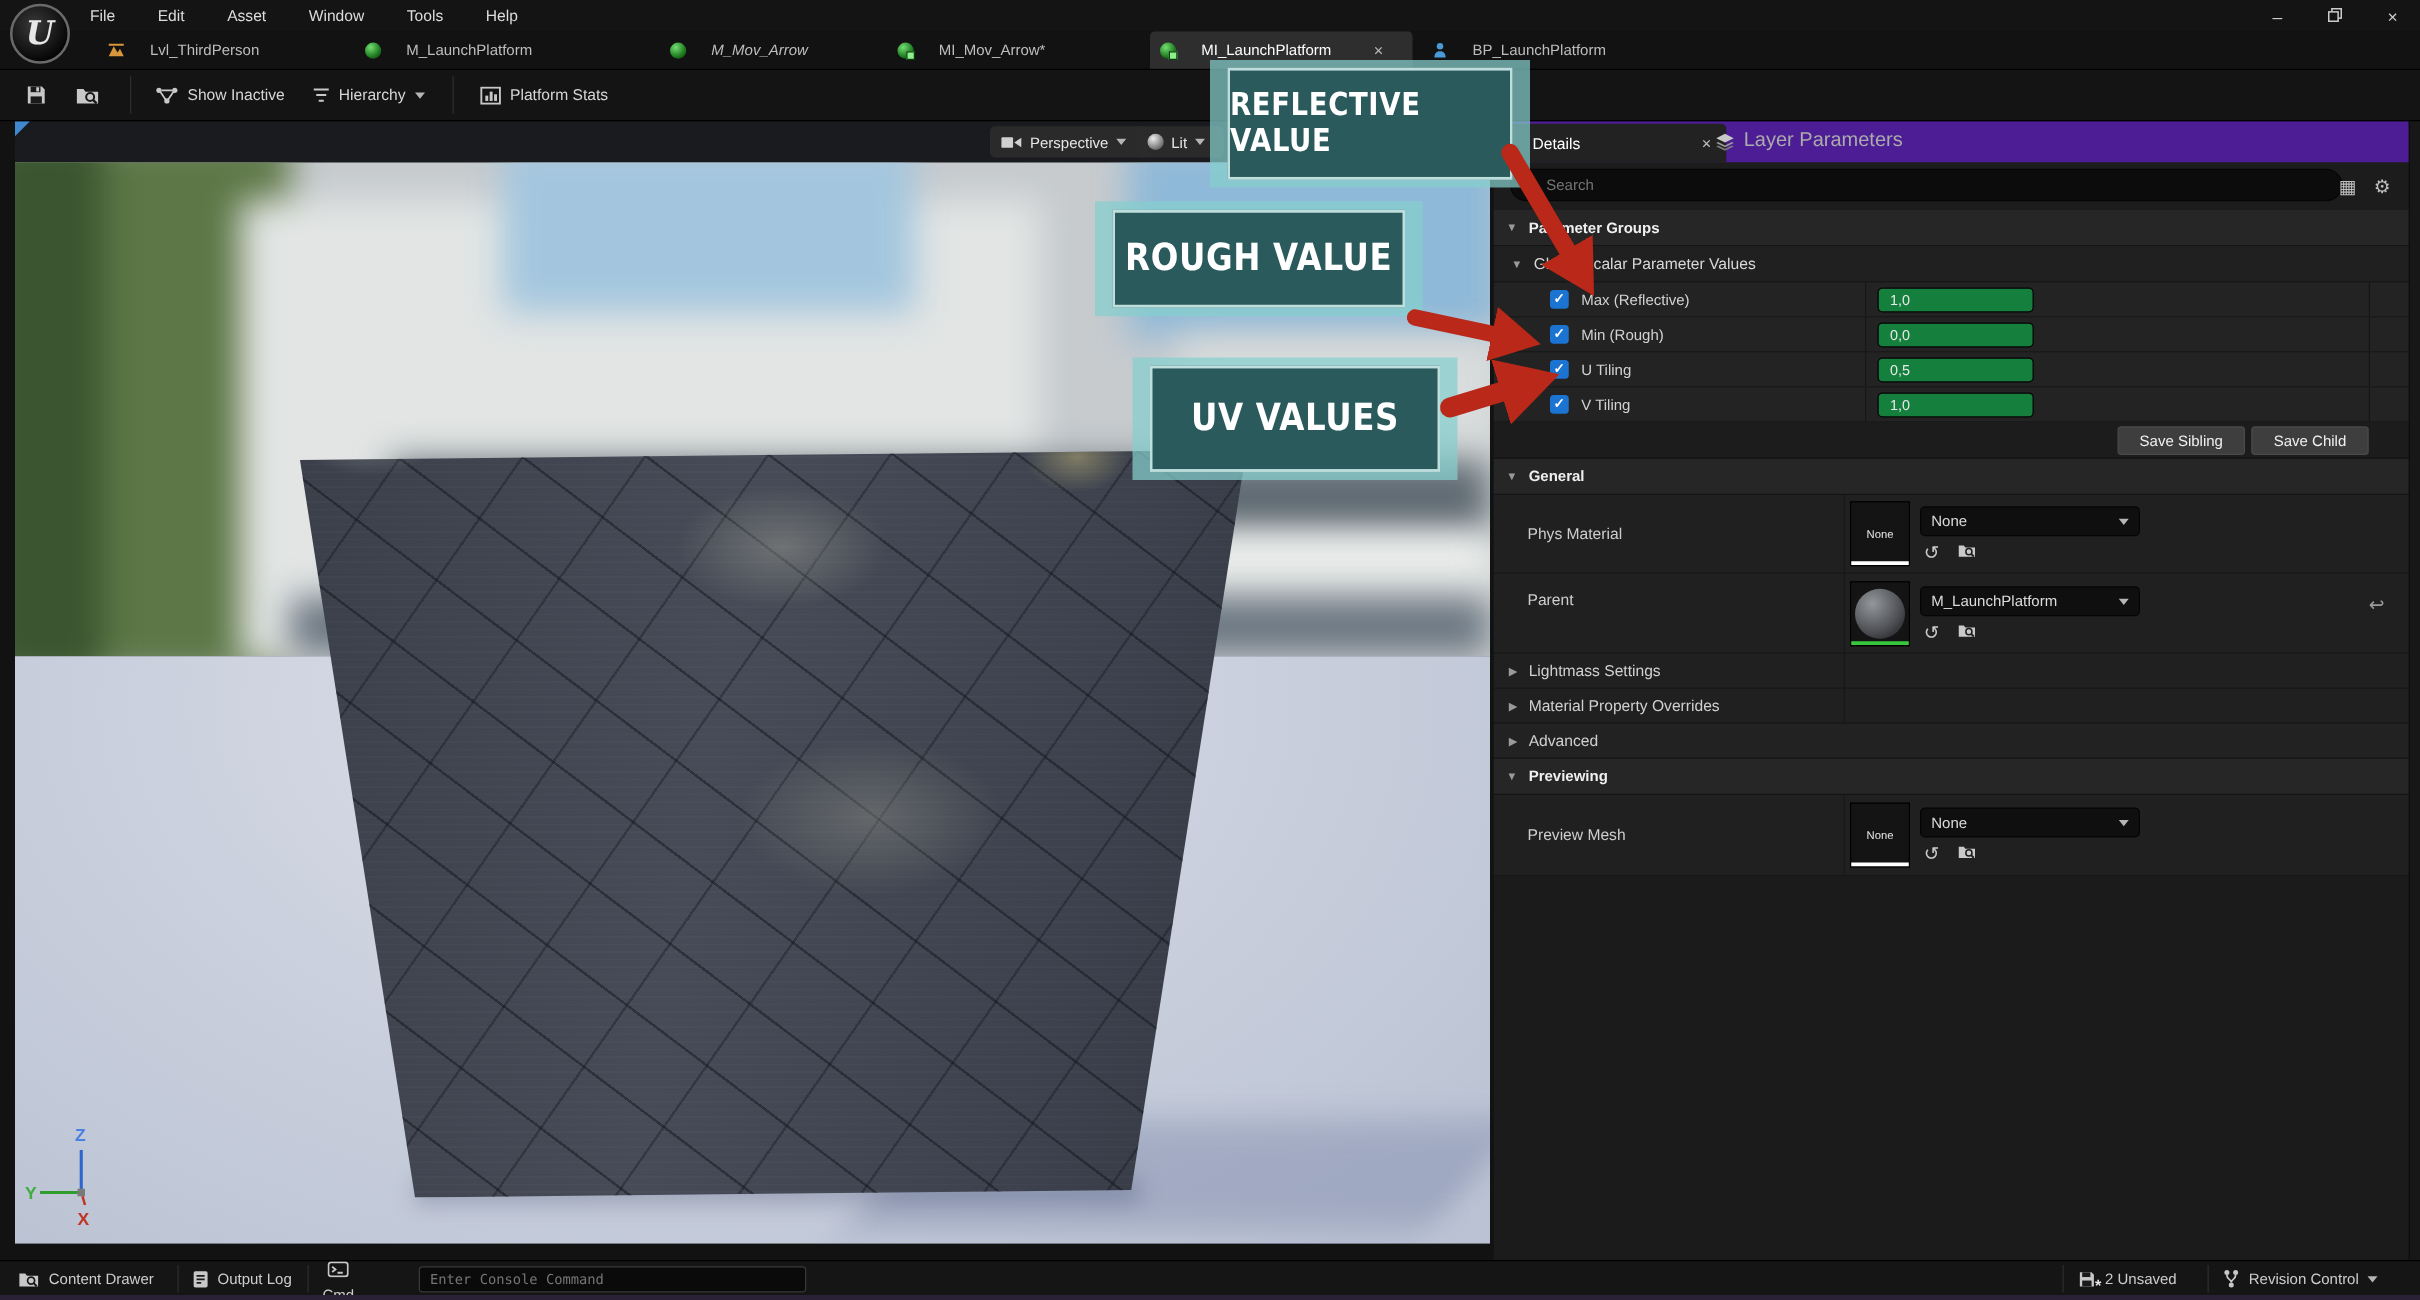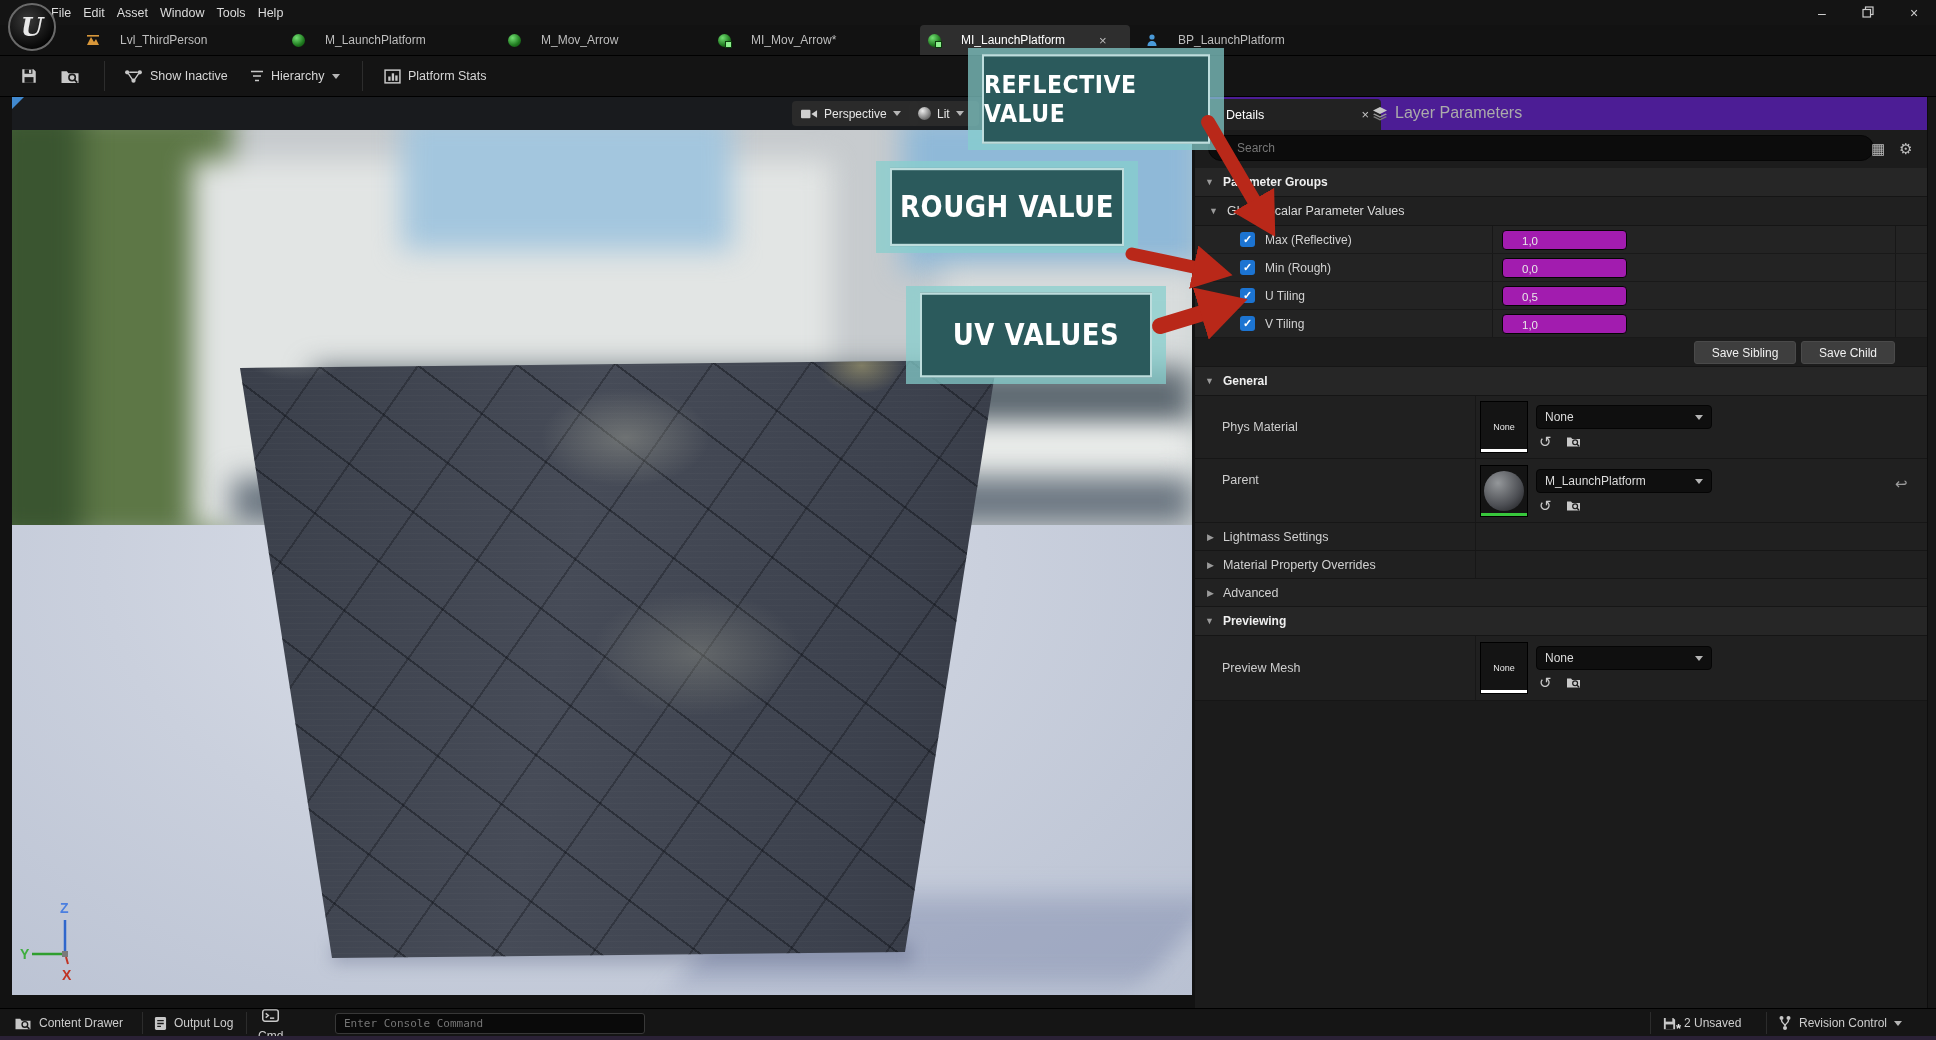--- a/index.html
+++ b/index.html
@@ -10,7 +10,7 @@
   .menubar{position:absolute;left:0;top:0;width:1936px;height:25px;background:#141414;display:flex;align-items:center;z-index:40;}
   .ue-logo{position:absolute;left:8px;top:3px;width:44px;height:44px;border-radius:50%;background:radial-gradient(circle at 40% 35%,#3a3a3a,#050505 75%);border:2px solid #6a6a6a;display:flex;align-items:center;justify-content:center;z-index:45;}
   .ue-u{font-family:"DejaVu Serif",serif;font-weight:bold;font-style:italic;font-size:26px;color:#e8e8e8;}
-  .menu-items{display:flex;gap:12px;margin-left:51px;}
+  .menu-items{display:flex;gap:34px;margin-left:72px;}
   .menu-item{font-size:12.5px;color:#dcdcdc;cursor:default;}
   .win-controls{position:absolute;right:14px;top:0;height:25px;display:flex;gap:30px;align-items:center;}
   .winbtn{color:#cccccc;font-size:14px;width:16px;text-align:center;}

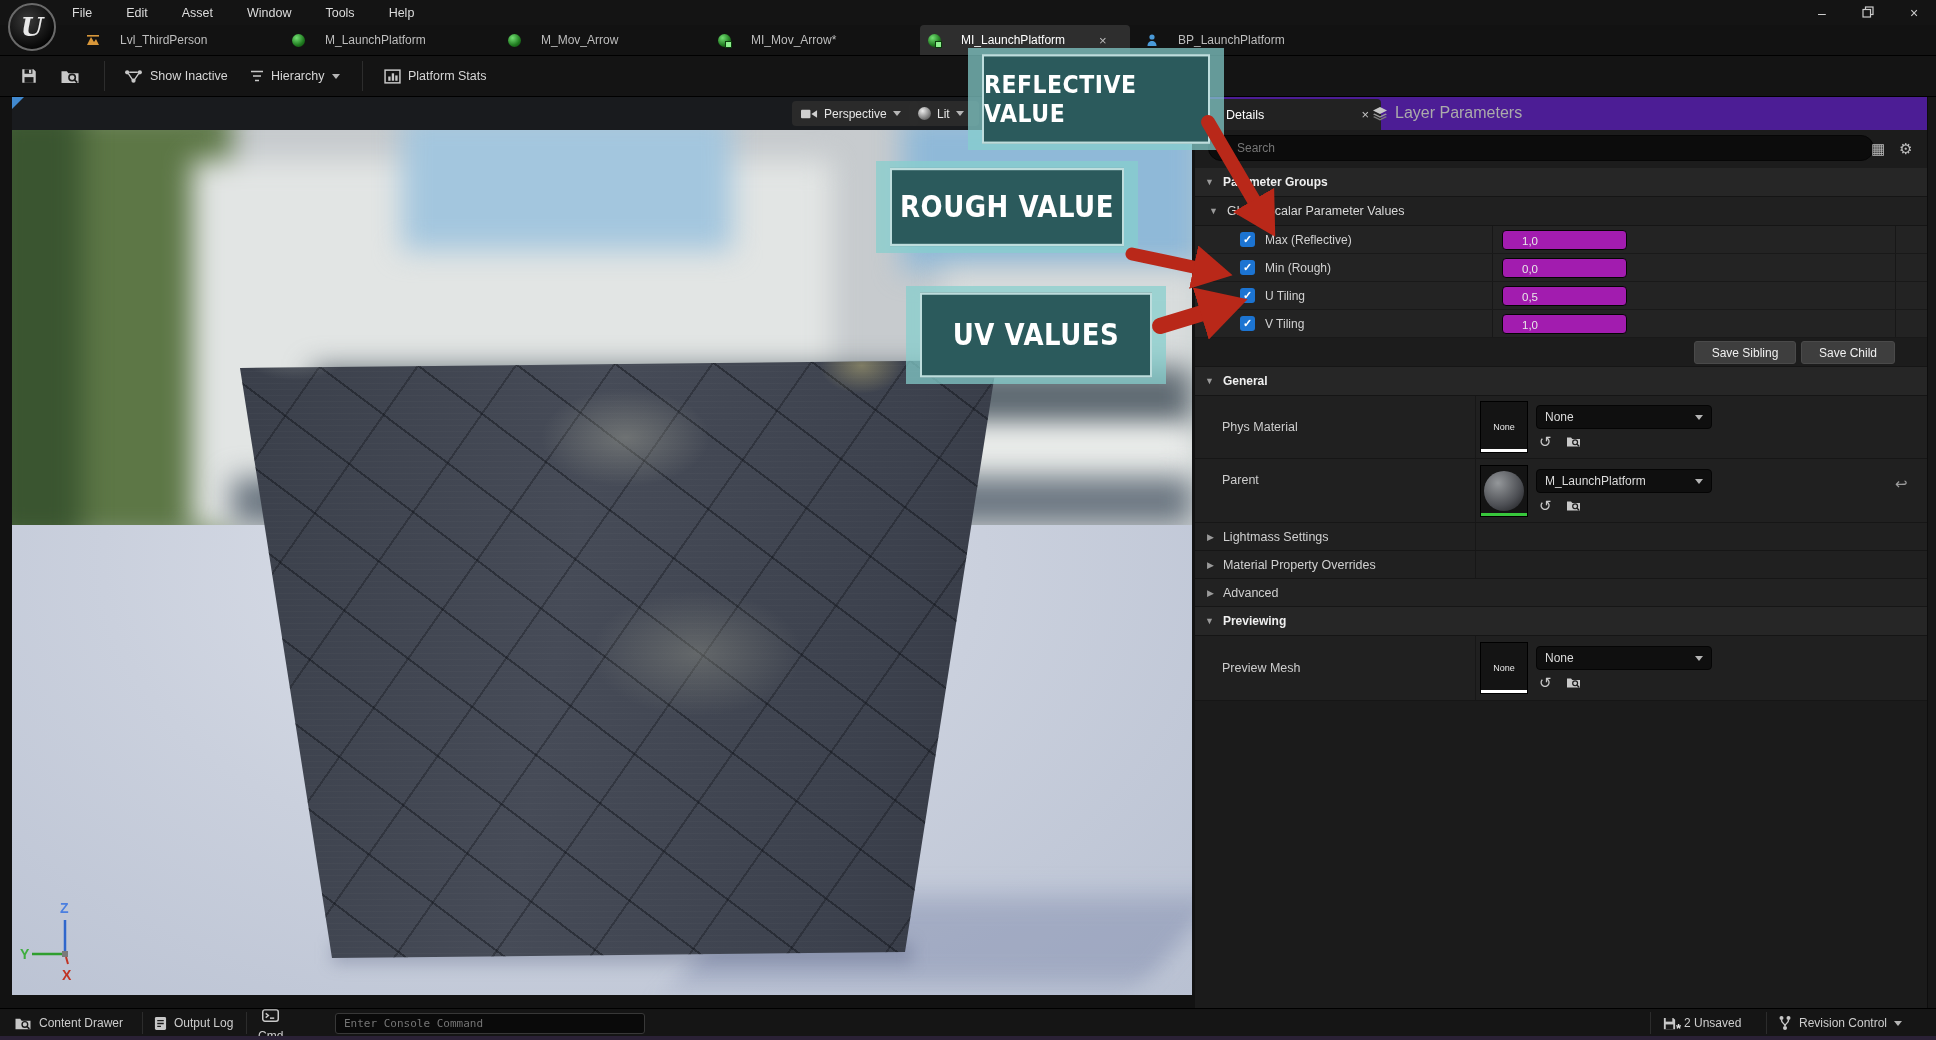--- a/index.html
+++ b/index.html
@@ -144,7 +144,7 @@
       <span class="sphere-icon"></span>
       <span>M_LaunchPlatform</span>
     </div>
-    <div class="atab" style="left:500px;">
+    <div class="atab" style="left:528px;font-style:italic;">
       <span class="sphere-icon"></span>
       <span>M_Mov_Arrow</span>
     </div>

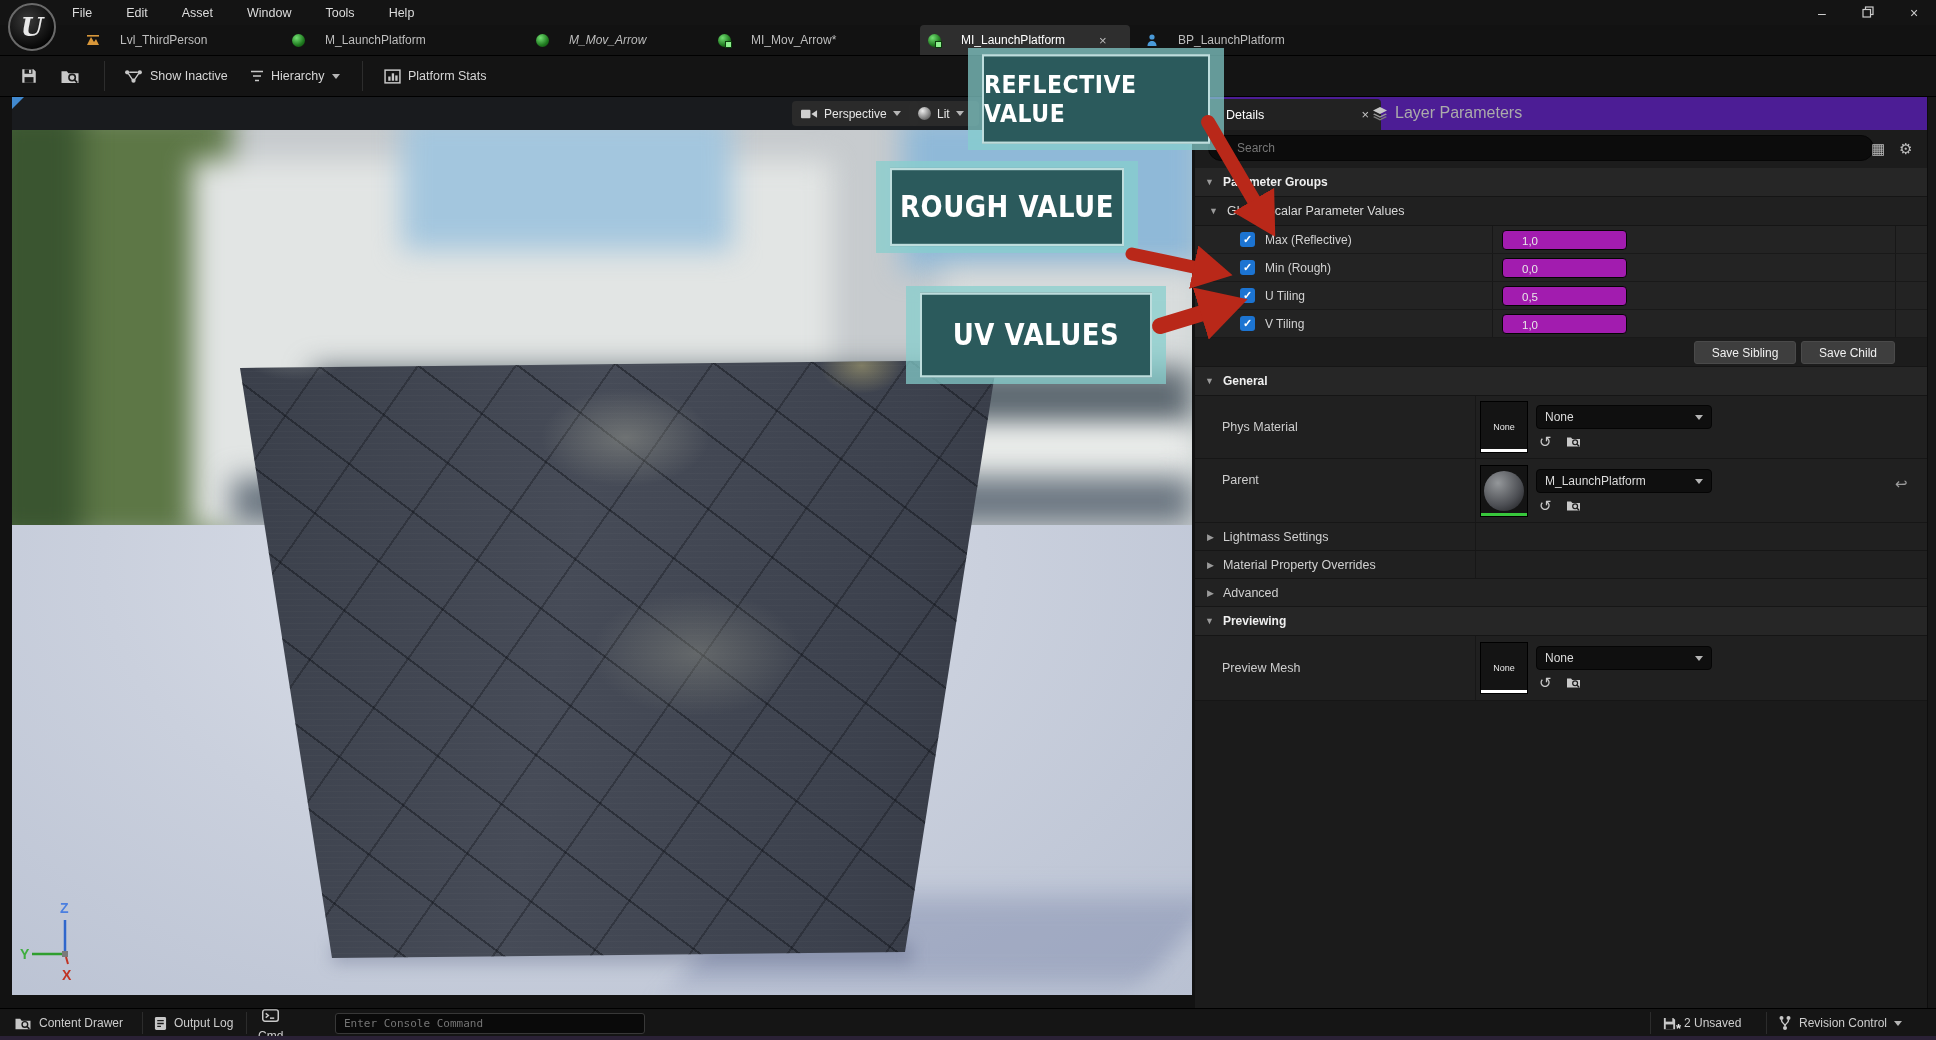--- a/index.html
+++ b/index.html
@@ -72,7 +72,7 @@
   .d-prow .vdiv2,.vdiv2g{position:absolute;left:700px;top:0;width:1px;height:100%;background:#171717;}
   .cbx{position:absolute;left:45px;width:15px;height:15px;background:#1c74d2;border-radius:3px;color:#fff;font-size:11px;line-height:15px;text-align:center;font-weight:bold;}
   .plabel{position:absolute;left:70px;color:#d2d2d2;}
-  .valbox{position:absolute;left:307px;width:125px;height:20px;background:#a21caf;border:1px solid #040404;border-radius:4px;color:#e8e8e8;font-size:11.5px;line-height:20px;padding-left:19px;box-sizing:border-box;}
+  .valbox{position:absolute;left:307px;width:125px;height:20px;background:#15803d;border:1px solid #040404;border-radius:4px;color:#e8e8e8;font-size:11.5px;line-height:20px;padding-left:9px;box-sizing:border-box;}
   .d-saverow{height:28px;background:#1c1c1c;position:relative;border-bottom:1px solid #151515;}
   .savebtn{position:absolute;top:3px;height:21px;background:#3e3e3e;border:1px solid #4a4a4a;border-radius:3px;color:#f0f0f0;font-size:12px;display:flex;align-items:center;justify-content:center;}
   .d-objrow{background:#202020;position:relative;border-bottom:1px solid #161616;}

